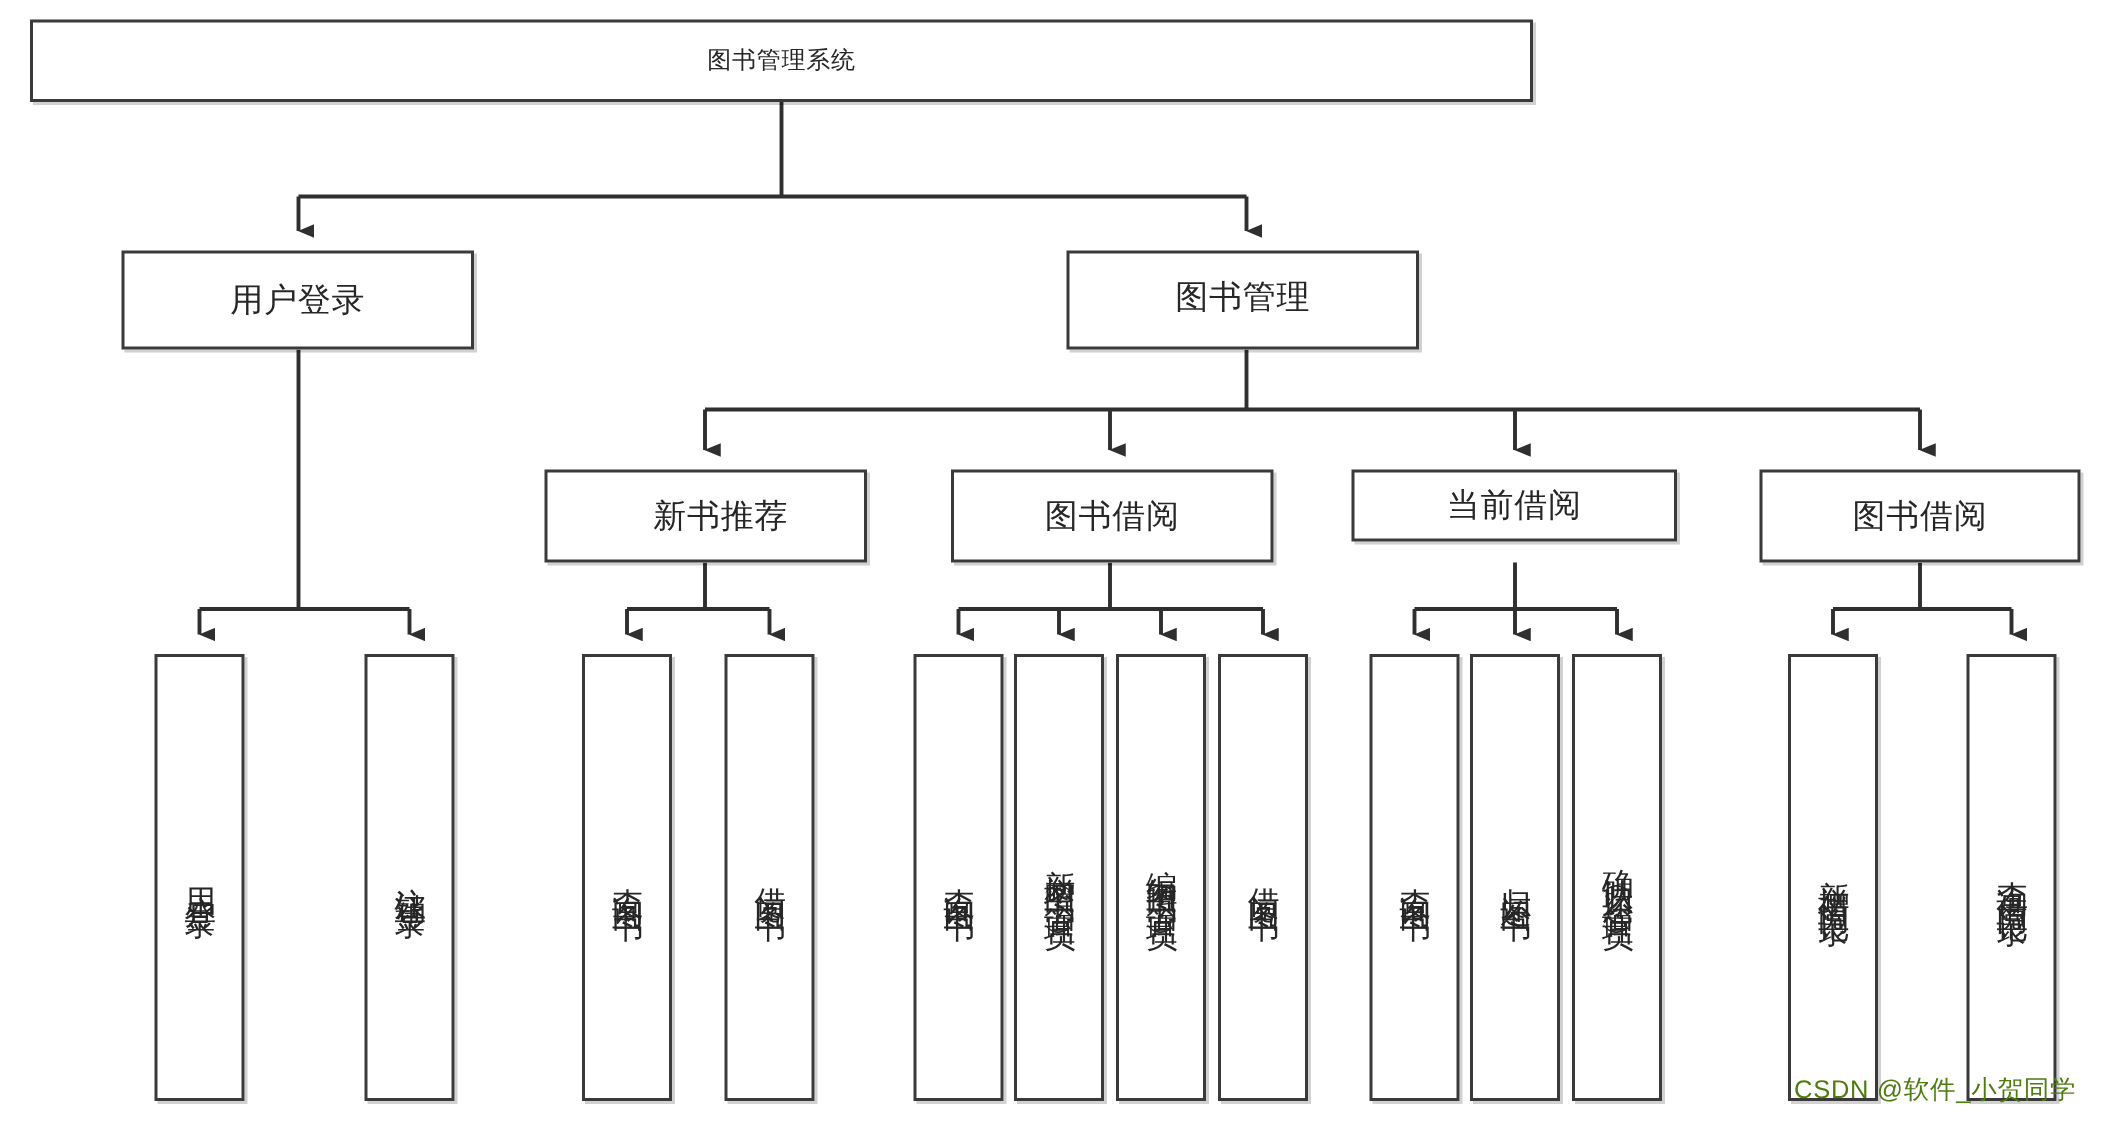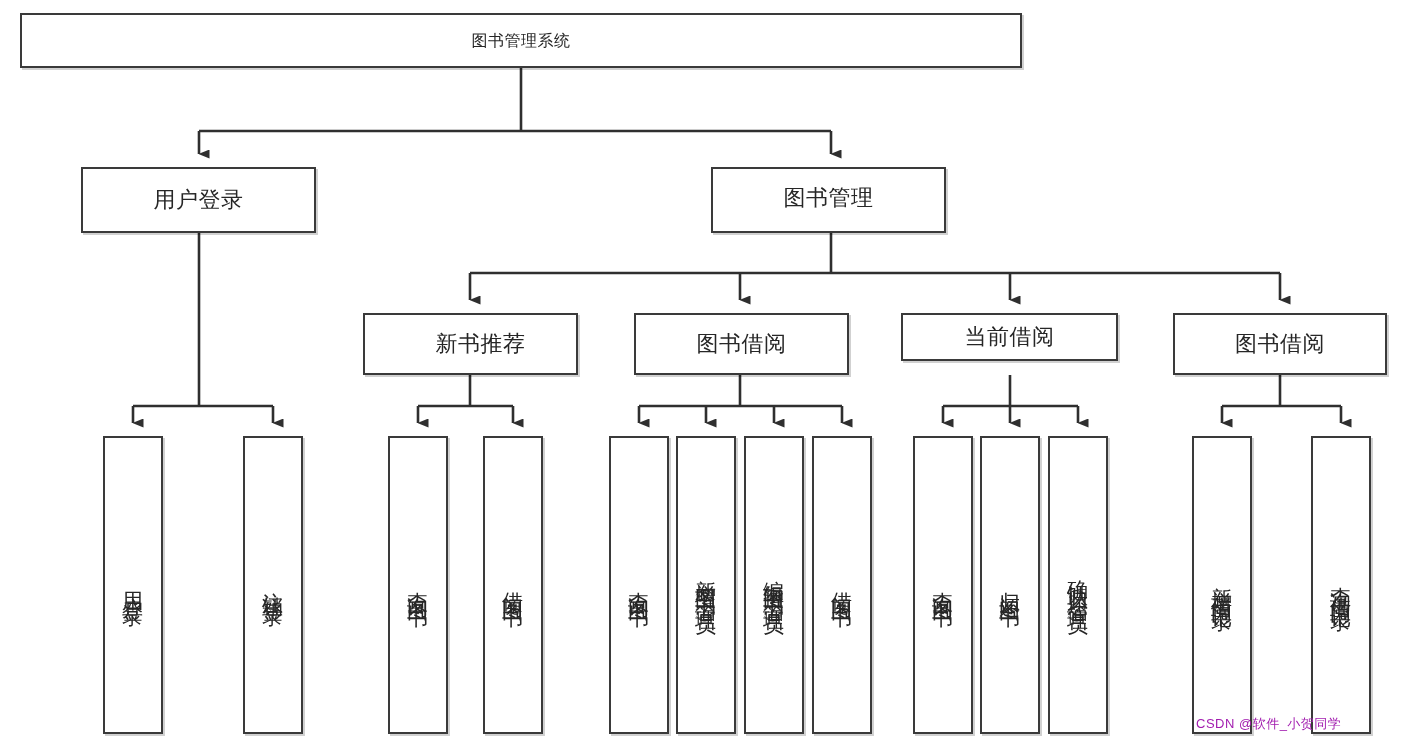--- a/index.html
+++ b/index.html
@@ -15,7 +15,7 @@
   .node.v{writing-mode:vertical-rl;text-orientation:upright;}
   .node.v .label{writing-mode:vertical-rl;text-orientation:upright;font-size:21px;
                  letter-spacing:5px;line-height:1;}
-  .watermark{position:absolute;color:#a21caf;font-size:13px;letter-spacing:0.5px;
+  .watermark{position:absolute;color:#4d7c0f;font-size:17px;letter-spacing:0.5px;
              white-space:nowrap;}
 </style>
 </head>

